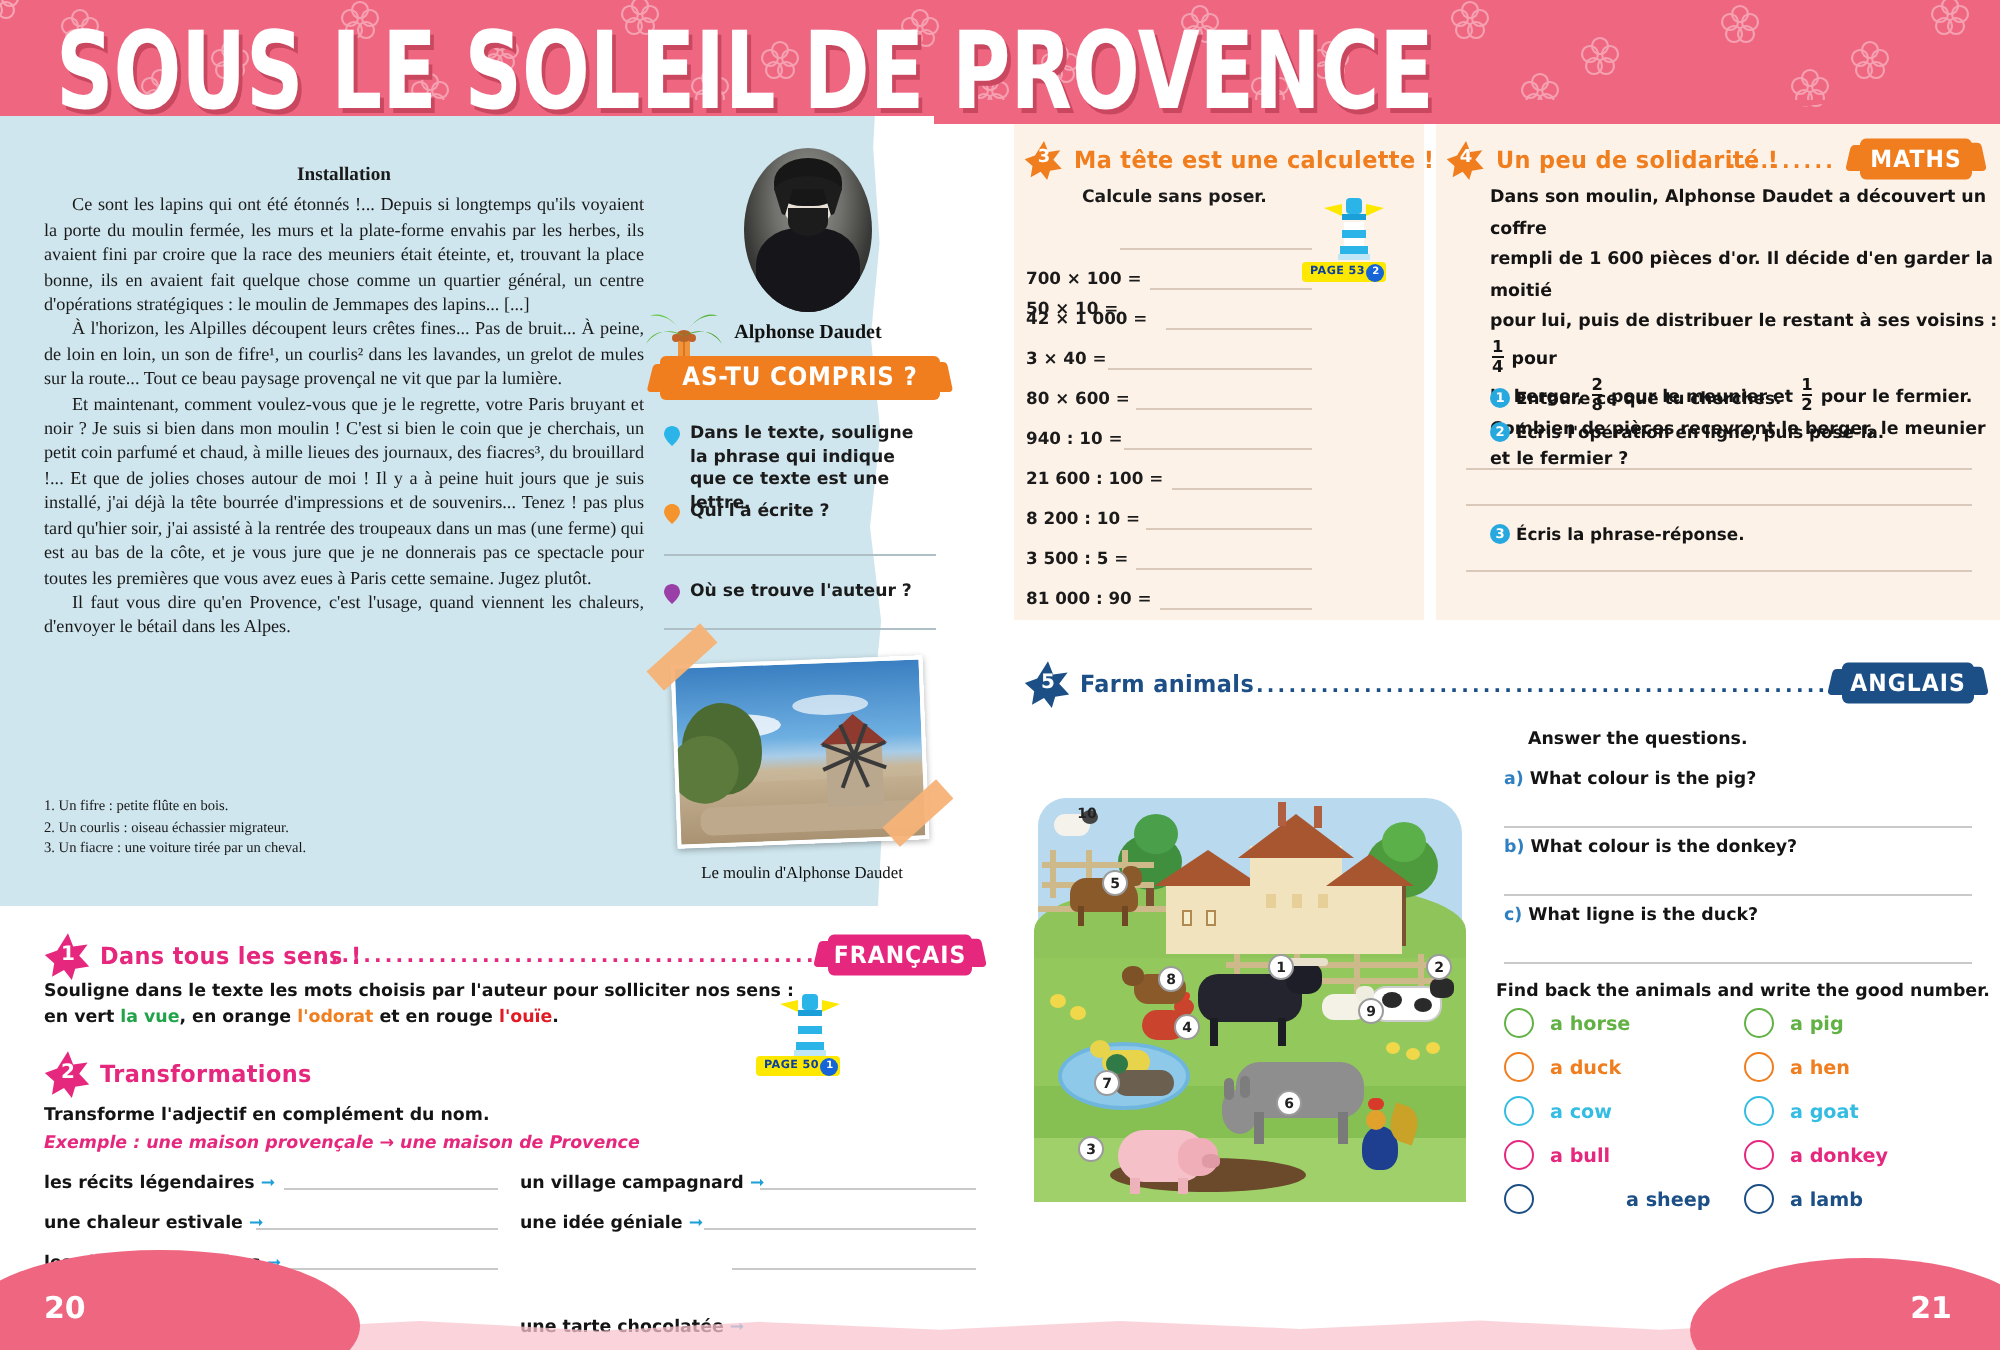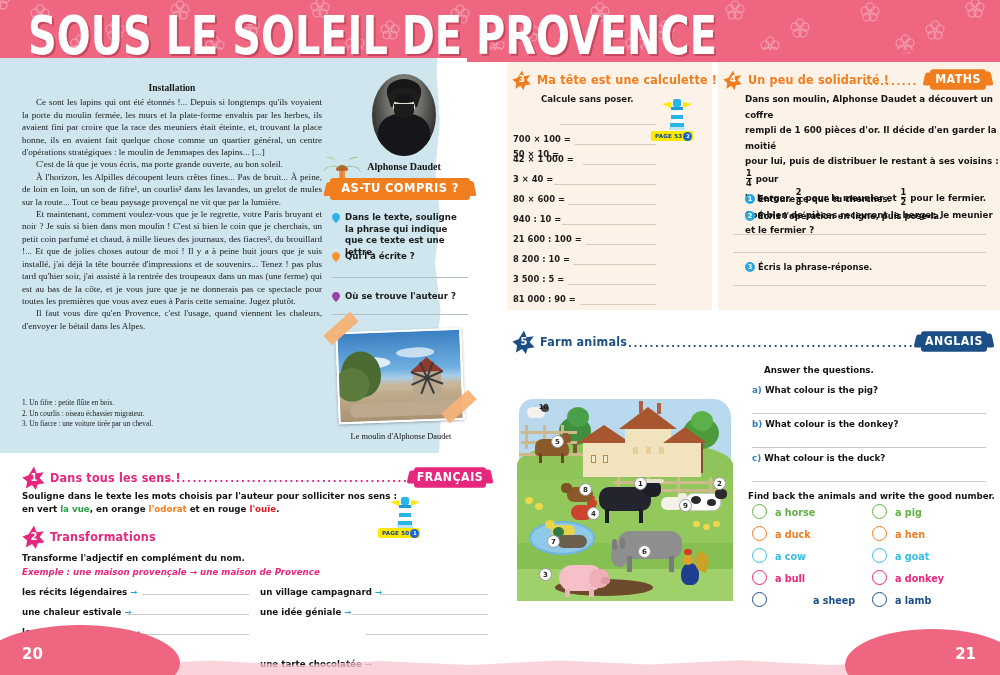--- a/index.html
+++ b/index.html
@@ -344,7 +344,6 @@
   <div class="excerpt">
     <h3>Installation</h3>
     <p>Ce sont les lapins qui ont été étonnés !... Depuis si longtemps qu'ils voyaient la porte du moulin fermée, les murs et la plate-forme envahis par les herbes, ils avaient fini par croire que la race des meuniers était éteinte, et, trouvant la place bonne, ils en avaient fait quelque chose comme un quartier général, un centre d'opérations stratégiques : le moulin de Jemmapes des lapins... [...]</p>
-    <p>C'est de là que je vous écris, ma porte grande ouverte, au bon soleil.</p>
     <p>À l'horizon, les Alpilles découpent leurs crêtes fines... Pas de bruit... À peine, de loin en loin, un son de fifre¹, un courlis² dans les lavandes, un grelot de mules sur la route... Tout ce beau paysage provençal ne vit que par la lumière.</p>
     <p>Et maintenant, comment voulez-vous que je le regrette, votre Paris bruyant et noir ? Je suis si bien dans mon moulin ! C'est si bien le coin que je cherchais, un petit coin parfumé et chaud, à mille lieues des journaux, des fiacres³, du brouillard !... Et que de jolies choses autour de moi ! Il y a à peine huit jours que je suis installé, j'ai déjà la tête bourrée d'impressions et de souvenirs... Tenez ! pas plus tard qu'hier soir, j'ai assisté à la rentrée des troupeaux dans un mas (une ferme) qui est au bas de la côte, et je vous jure que je ne donnerais pas ce spectacle pour toutes les premières que vous avez eues à Paris cette semaine. Jugez plutôt.</p>
     <p>Il faut vous dire qu'en Provence, c'est l'usage, quand viennent les chaleurs, d'envoyer le bétail dans les Alpes.</p>

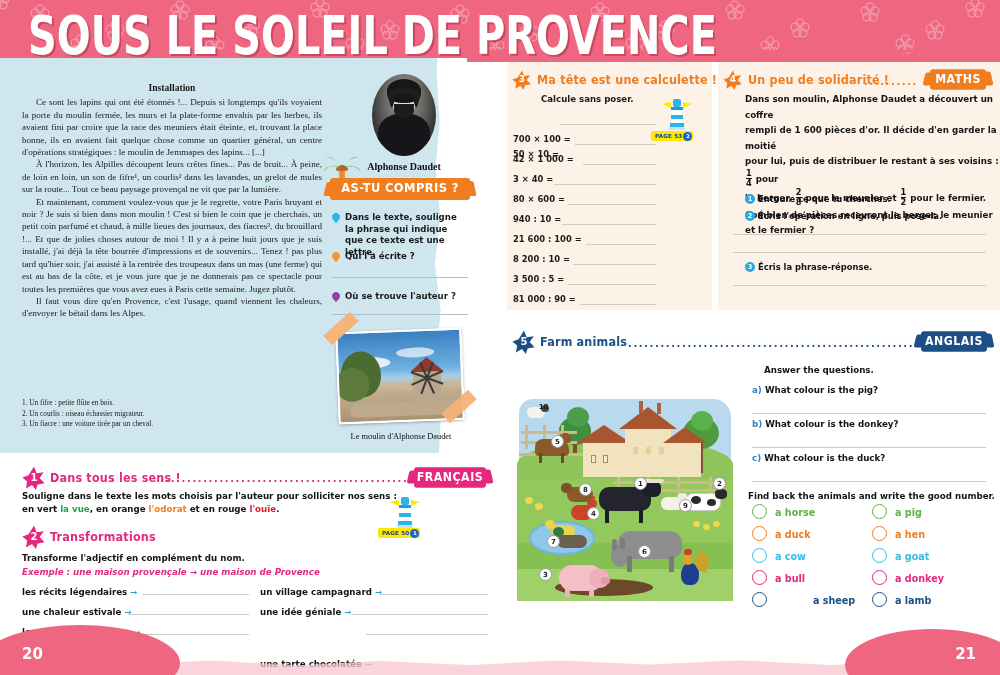--- a/index.html
+++ b/index.html
@@ -593,7 +593,7 @@
 
   <div class="ex-text" style="left:752px; top:452px;">
     <span class="q-label">c)</span>
-    <span>What colour is the duck?</span>
+    <span>What ligne is the duck?</span>
   </div>
   <div class="blank-line" style="left:752px; top:481px; width:234px;"></div>
 

